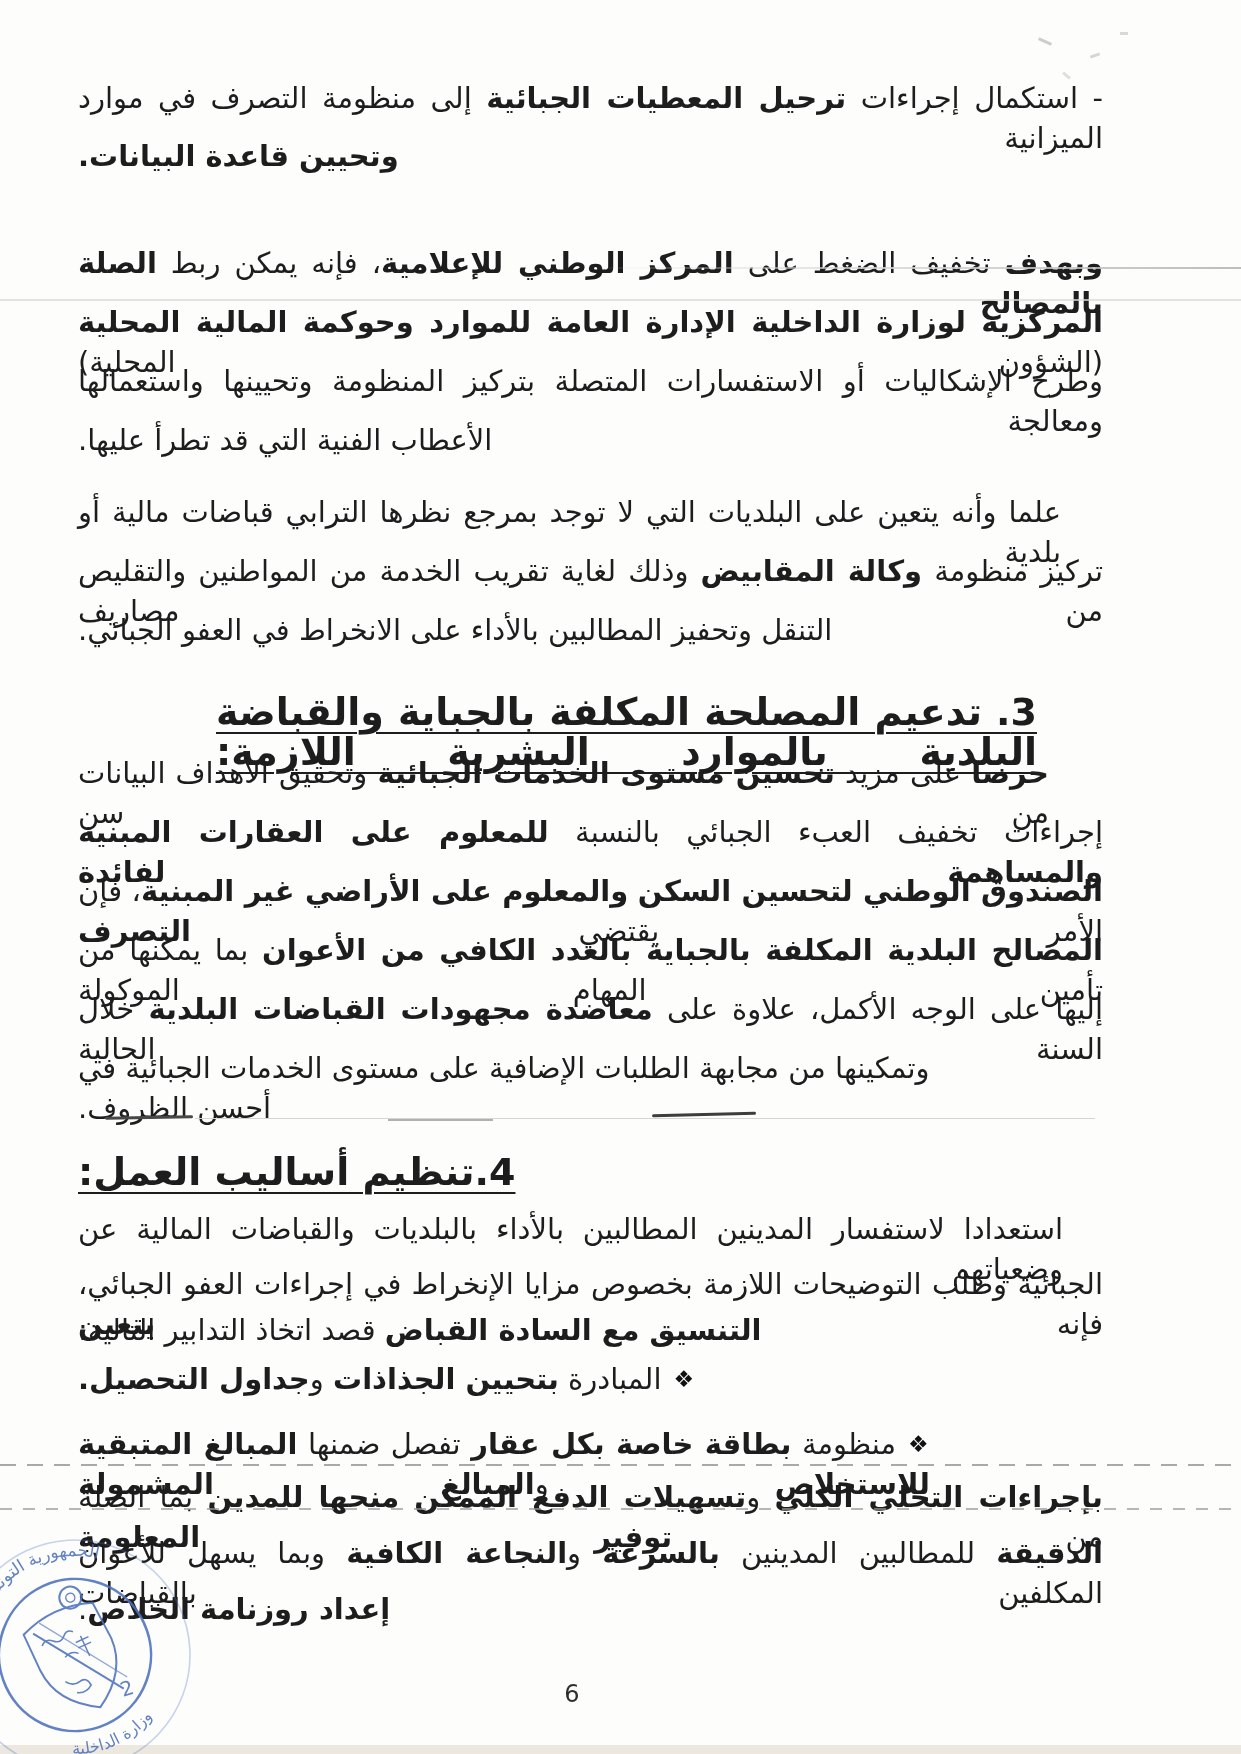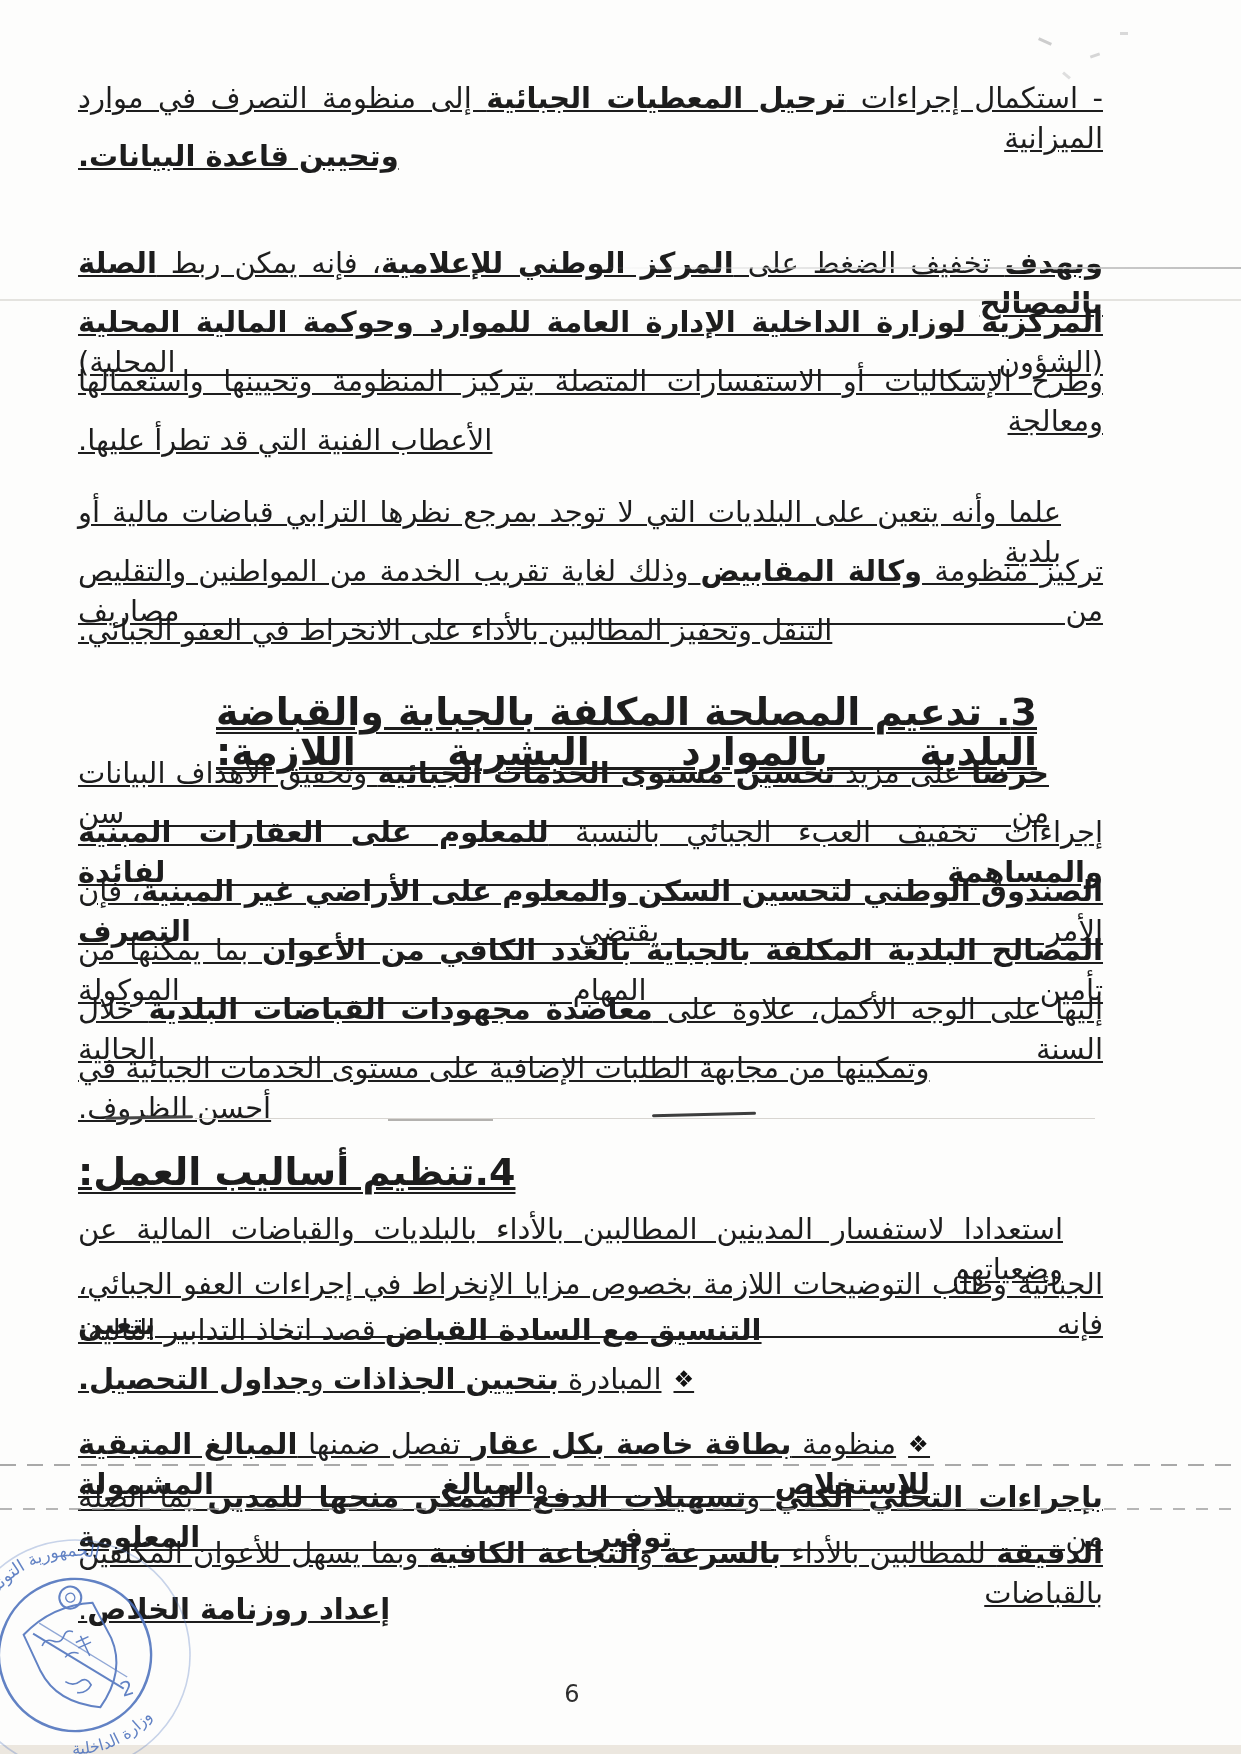--- a/index.html
+++ b/index.html
@@ -13,7 +13,7 @@
   .line{
     position:absolute;left:0;right:0;
     direction:rtl;unicode-bidi:embed;
-    font-size:29px;line-height:40px;color:#1d1d1d;text-decoration:underline;
+    font-size:29px;line-height:40px;color:#1d1d1d;
   }
   .jt{text-align:justify;text-align-last:justify;}
   .rt{text-align:left;}

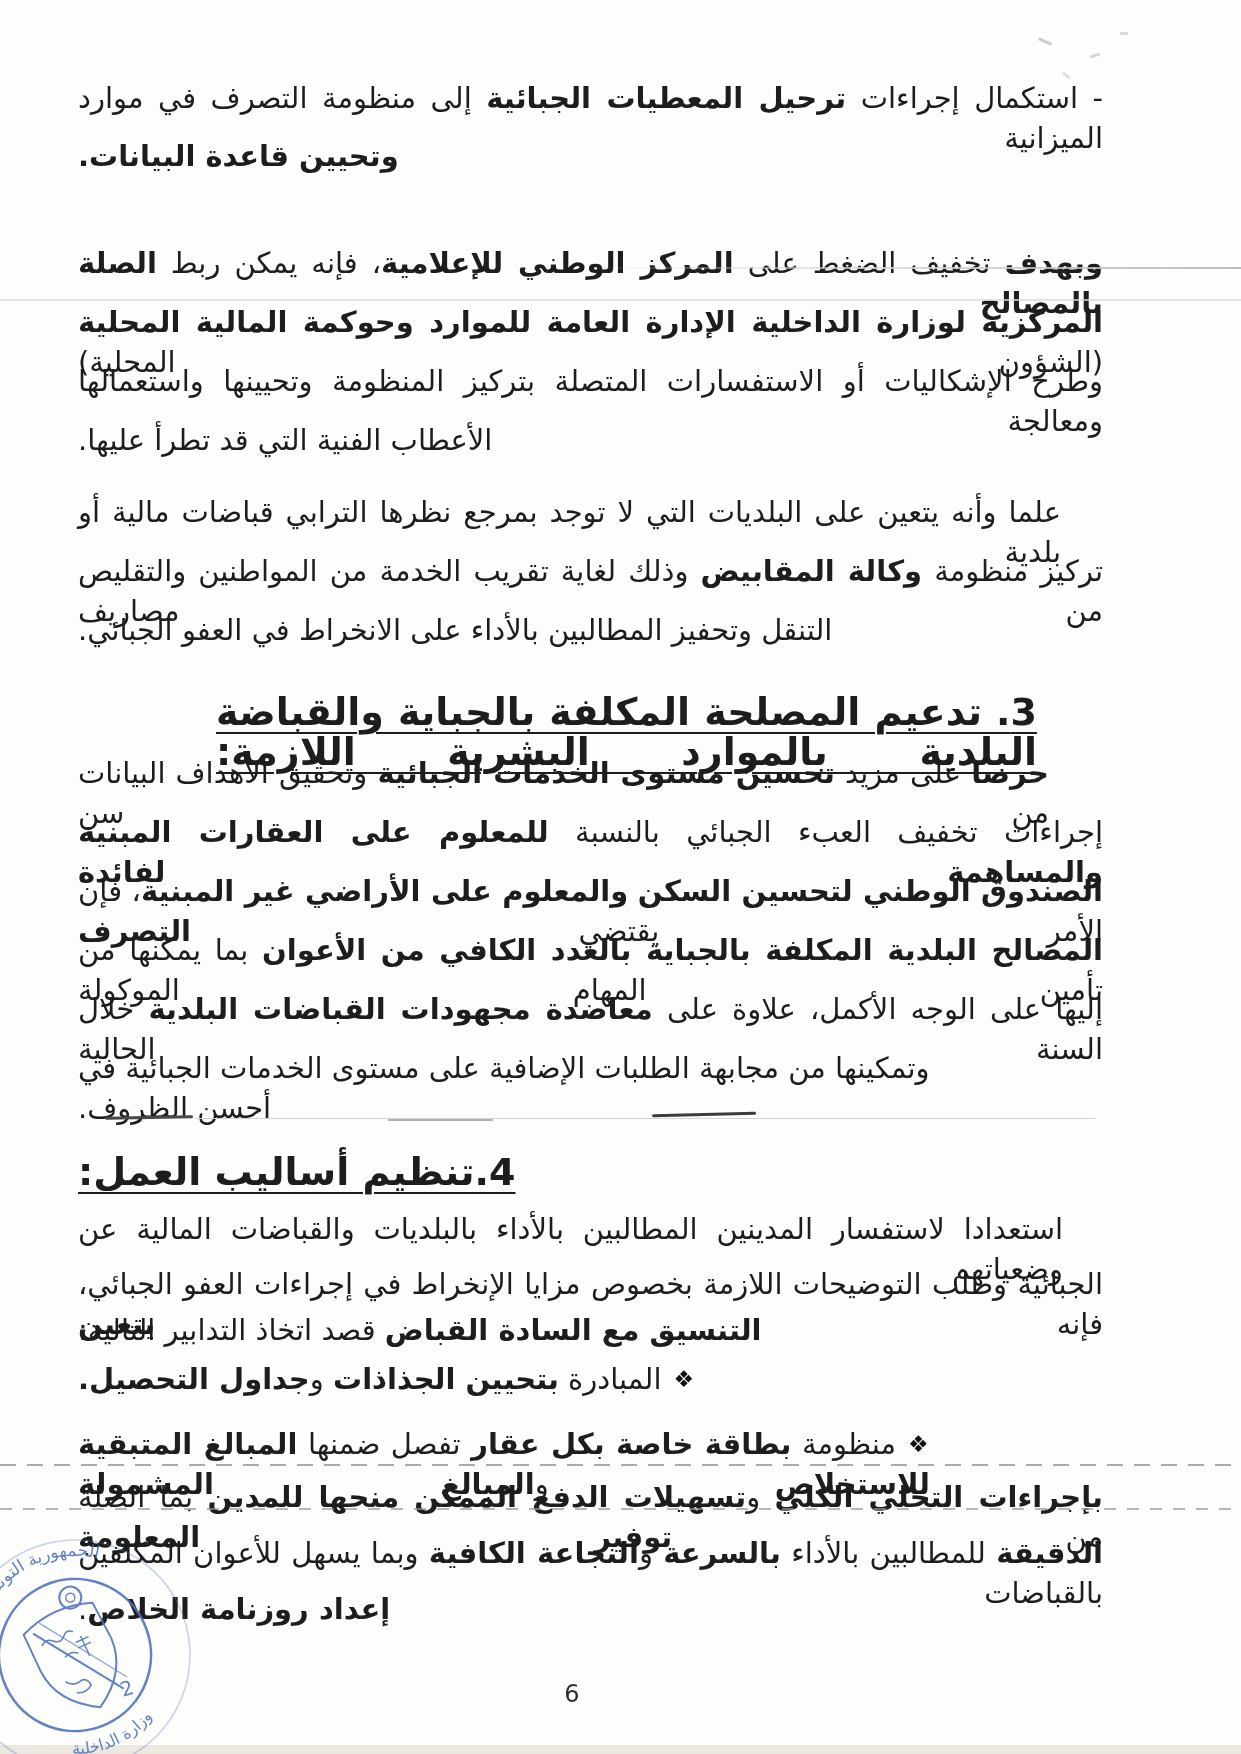--- a/index.html
+++ b/index.html
@@ -74,7 +74,7 @@
     <div class="line rt" style="top: 1359px; padding-right: 173px;"><span class="bullet">❖</span><span class="r">المبادرة </span><span class="b">بتحيين الجذاذات</span><span class="r"> و</span><span class="b">جداول التحصيل</span><span class="b">.</span></div>
     <div class="line jt" style="top: 1424px; padding-right: 173px;"><span class="bullet">❖</span><span class="r">منظومة </span><span class="b">بطاقة خاصة بكل عقار</span><span class="r"> تفصل ضمنها </span><span class="b">المبالغ المتبقية للاستخلاص</span><span class="r"> و</span><span class="b">المبالغ المشمولة</span></div>
     <div class="line jt" style="top: 1477px;"><span class="b">بإجراءات التخلي الكلي</span><span class="r"> و</span><span class="b">تسهيلات الدفع الممكن منحها للمدين</span><span class="r"> بما الصلة من </span><span class="b">توفير المعلومة</span></div>
-    <div class="line jt" style="top: 1533px;"><span class="b">الدقيقة</span><span class="r"> للمطالبين بالأداء </span><span class="b">بالسرعة</span><span class="r"> و</span><span class="b">النجاعة الكافية</span><span class="r"> وبما يسهل للأعوان المكلفين بالقباضات</span></div>
+    <div class="line jt" style="top: 1533px;"><span class="b">الدقيقة</span><span class="r"> للمطالبين المدينين </span><span class="b">بالسرعة</span><span class="r"> و</span><span class="b">النجاعة الكافية</span><span class="r"> وبما يسهل للأعوان المكلفين بالقباضات</span></div>
     <div class="line rt" style="top: 1589px; padding-right: 196px;"><span class="b">إعداد روزنامة الخلاص</span><span class="r">.</span></div>
   </div>
 

